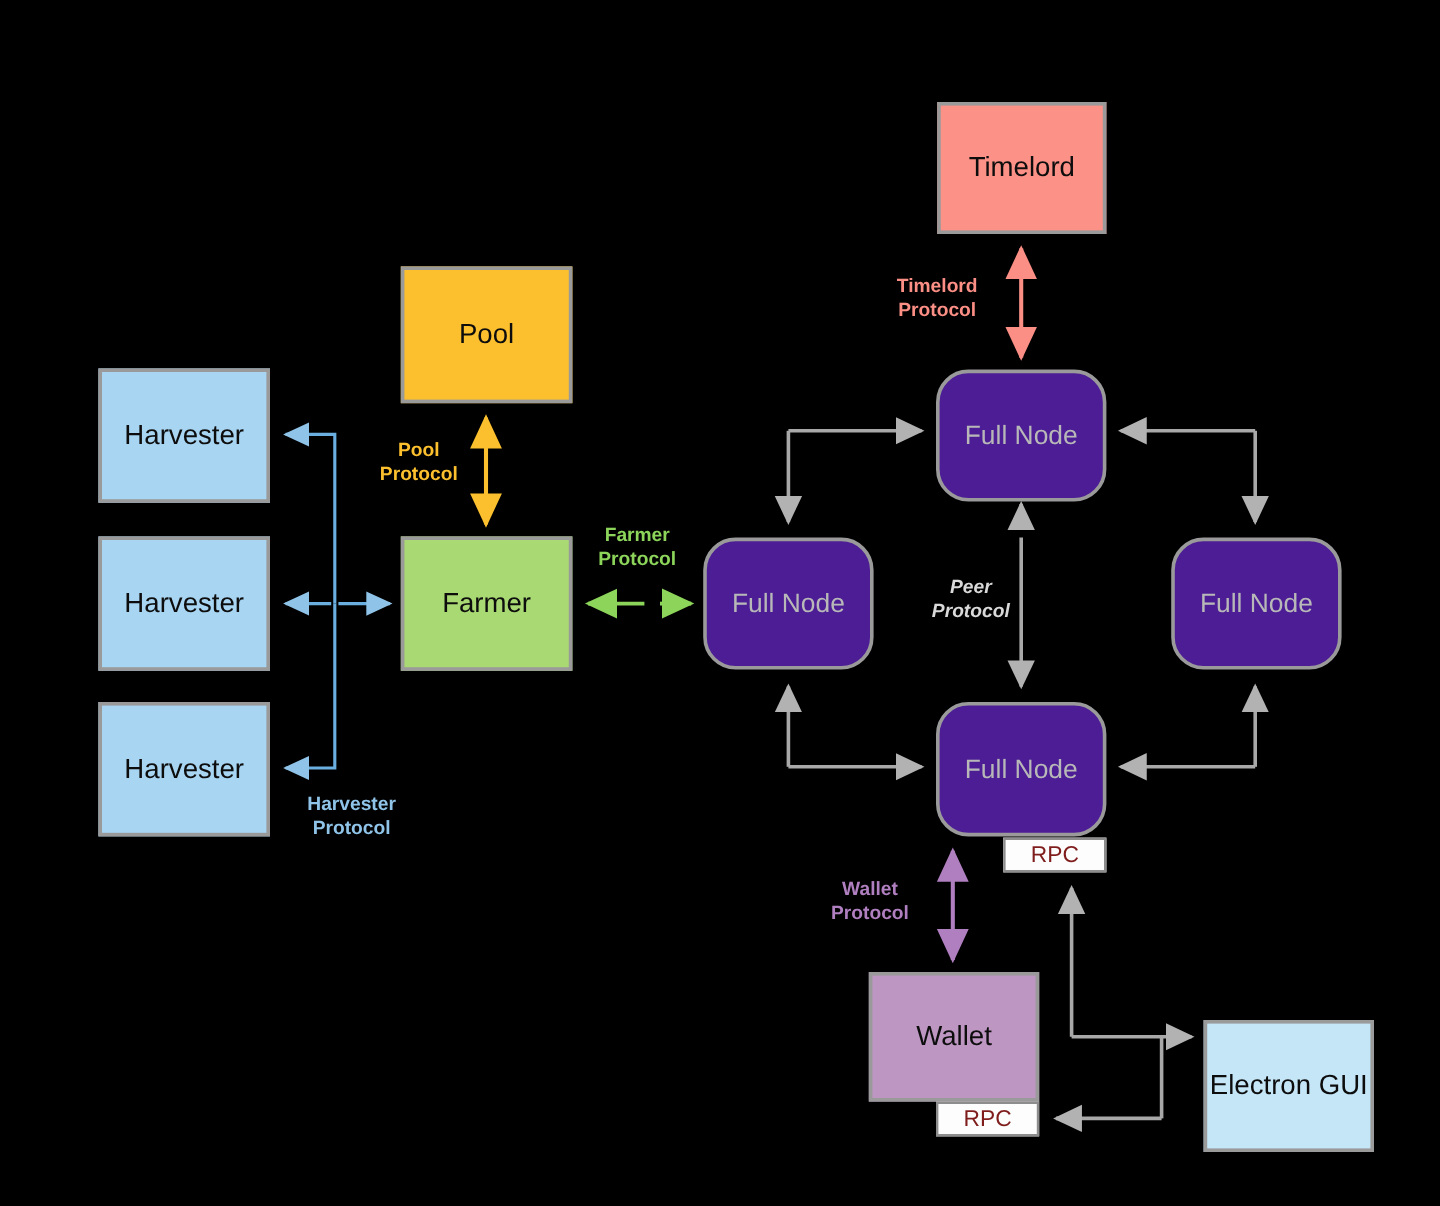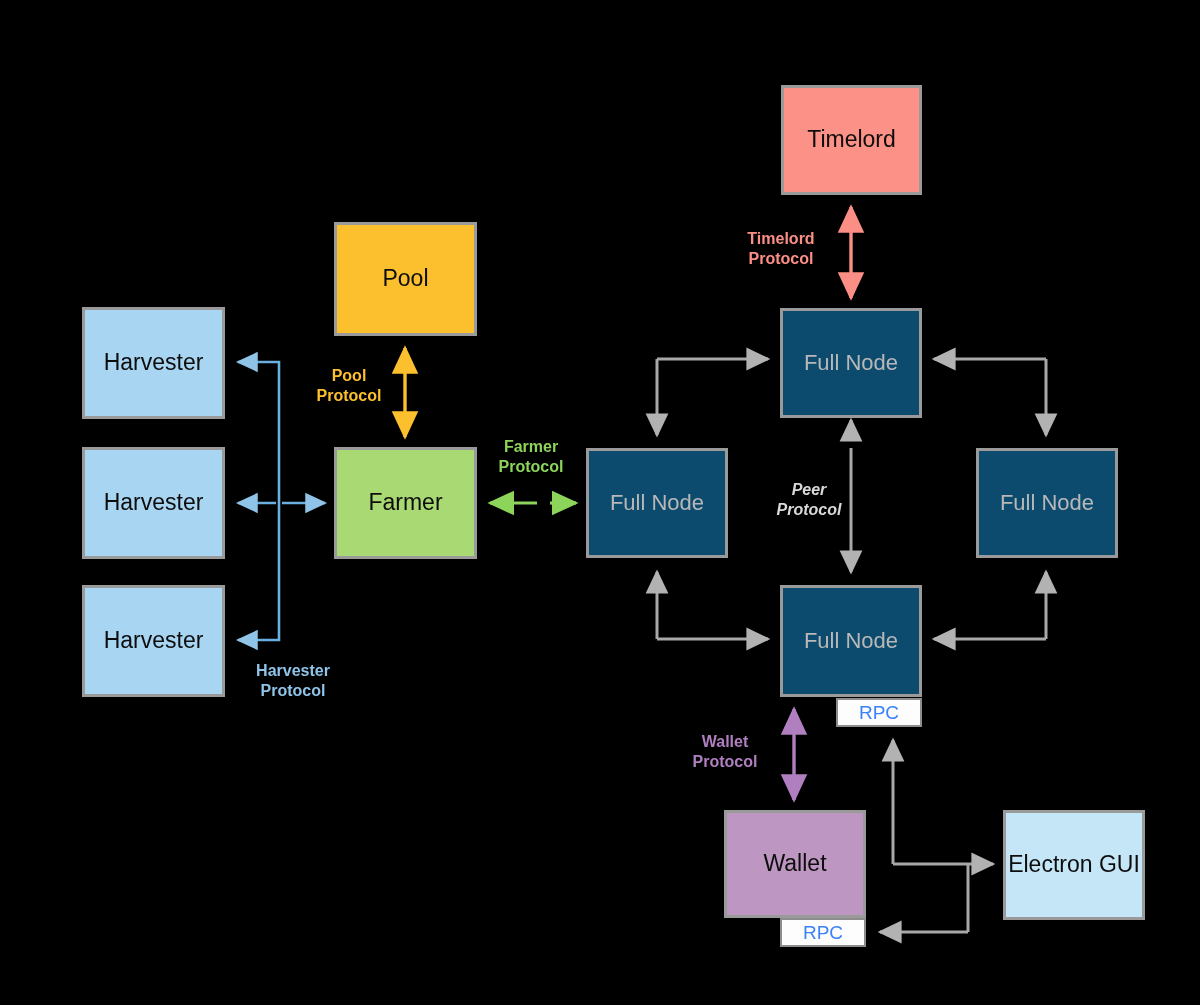--- a/index.html
+++ b/index.html
@@ -17,7 +17,7 @@
   .n-pool{background:#fcc02e;color:#0d0d0d;font-size:23px;}
   .n-farmer{background:#a9d972;color:#0d0d0d;font-size:23px;}
   .n-timelord{background:#fc9187;color:#0d0d0d;font-size:23px;}
-  .n-fullnode{background:#0c4a6e;color:#b8b8b8;font-size:22px;border-color:#9a9a9a;}
+  .n-fullnode{background:#4c1d95;color:#b8b8b8;font-size:22px;border-color:#9a9a9a;border-radius:27px;}
   .n-wallet{background:#bd96c2;color:#0d0d0d;font-size:23px;}
   .n-gui{background:#c5e6f7;color:#0d0d0d;font-size:23px;}
 

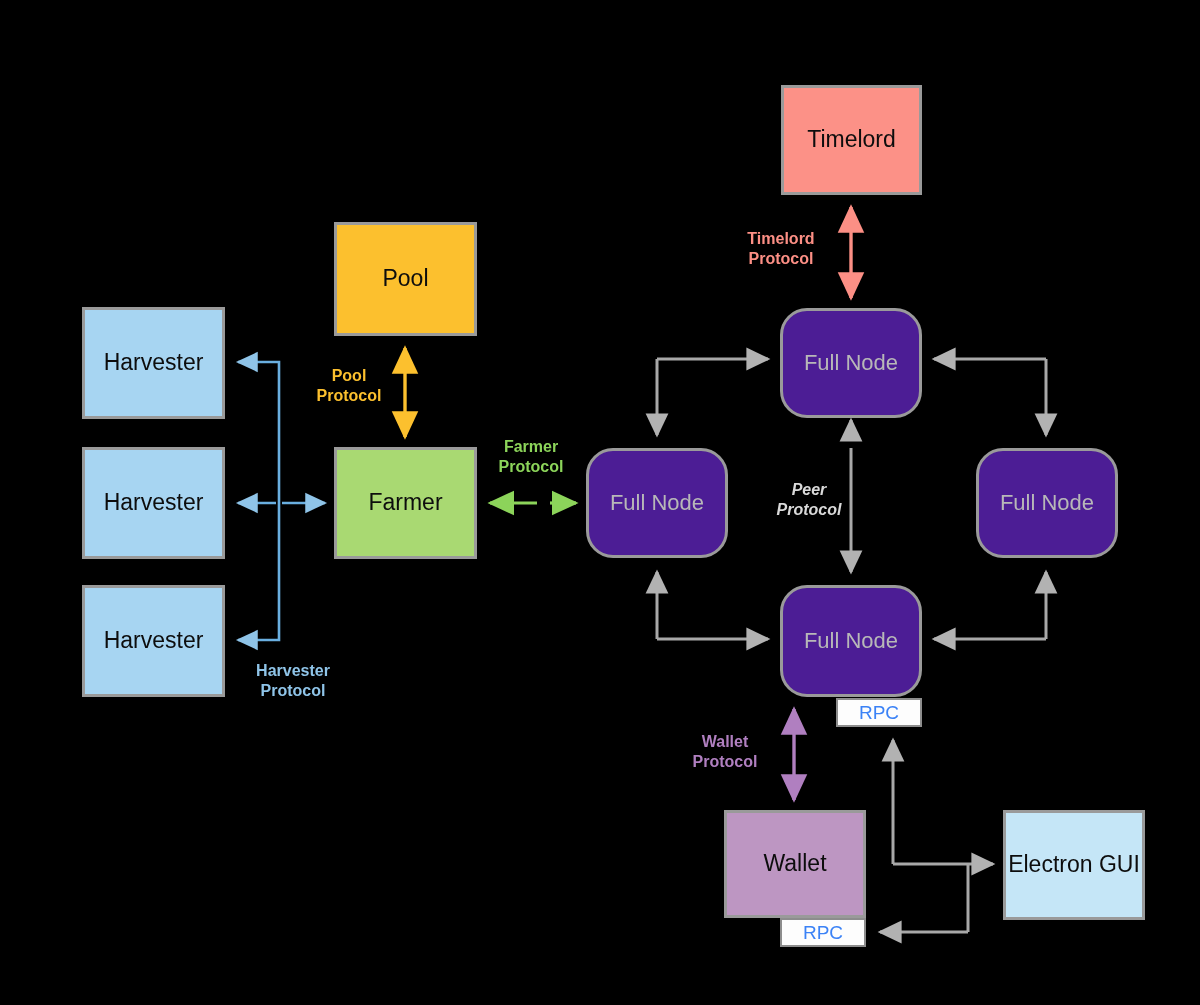--- a/index.html
+++ b/index.html
@@ -22,7 +22,7 @@
   .n-gui{background:#c5e6f7;color:#0d0d0d;font-size:23px;}
 
   .rpc{position:absolute;box-sizing:border-box;background:#fdfdfd;
-       border:2px solid #8d8d8d;color:#3b82f6;font-size:19px;
+       border:2px solid #8d8d8d;color:#7f1d1d;font-size:19px;
        display:flex;align-items:center;justify-content:center;}
 
   .plabel{position:absolute;font-size:16px;font-weight:bold;

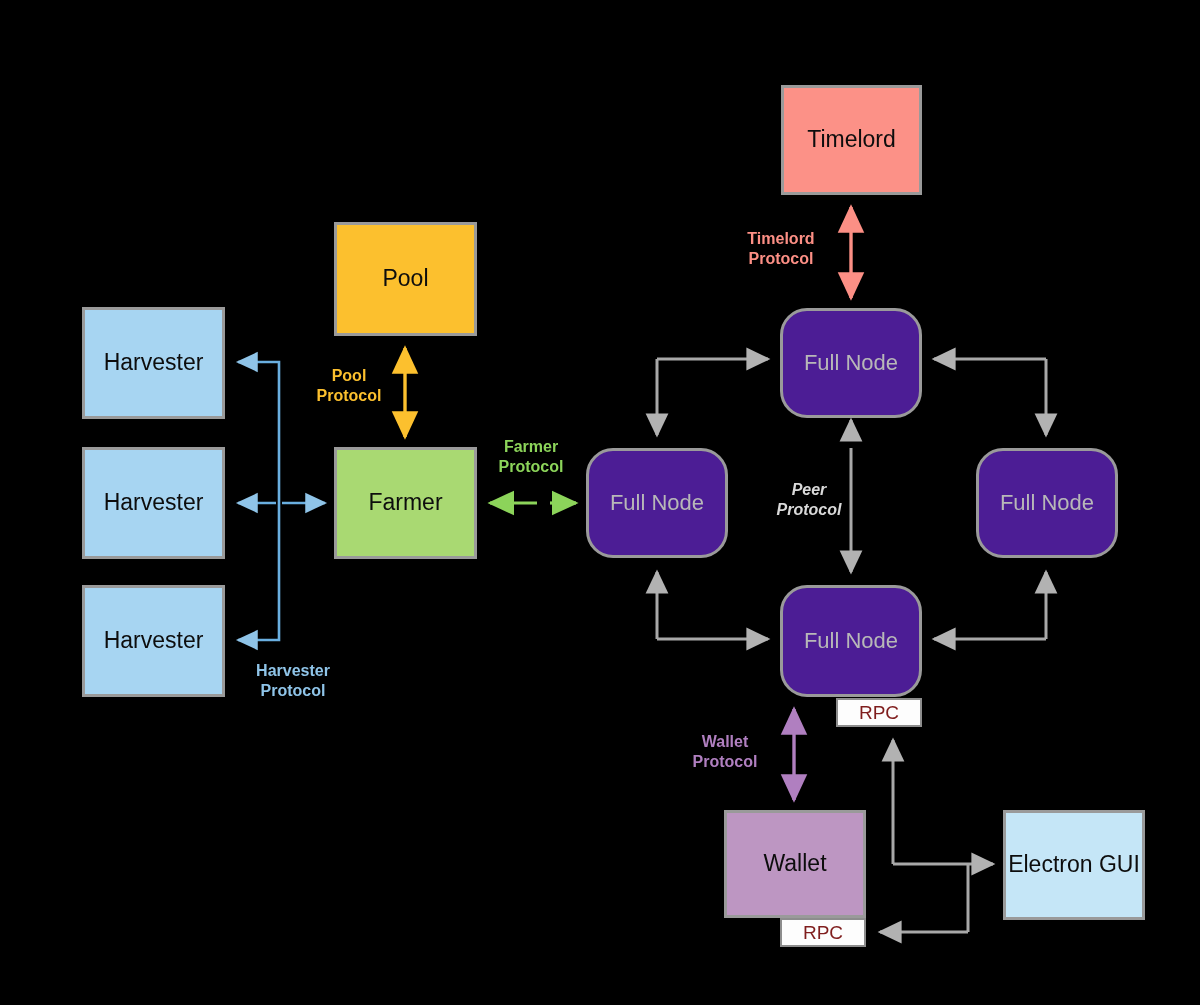--- a/index.html
+++ b/index.html
@@ -19,7 +19,7 @@
   .n-timelord{background:#fc9187;color:#0d0d0d;font-size:23px;}
   .n-fullnode{background:#4c1d95;color:#b8b8b8;font-size:22px;border-color:#9a9a9a;border-radius:27px;}
   .n-wallet{background:#bd96c2;color:#0d0d0d;font-size:23px;}
-  .n-gui{background:#c5e6f7;color:#0d0d0d;font-size:23px;}
+  .n-gui{background:#c5e6f7;color:#0d0d0d;font-size:23px;margin-top:40px;}
 
   .rpc{position:absolute;box-sizing:border-box;background:#fdfdfd;
        border:2px solid #8d8d8d;color:#7f1d1d;font-size:19px;

